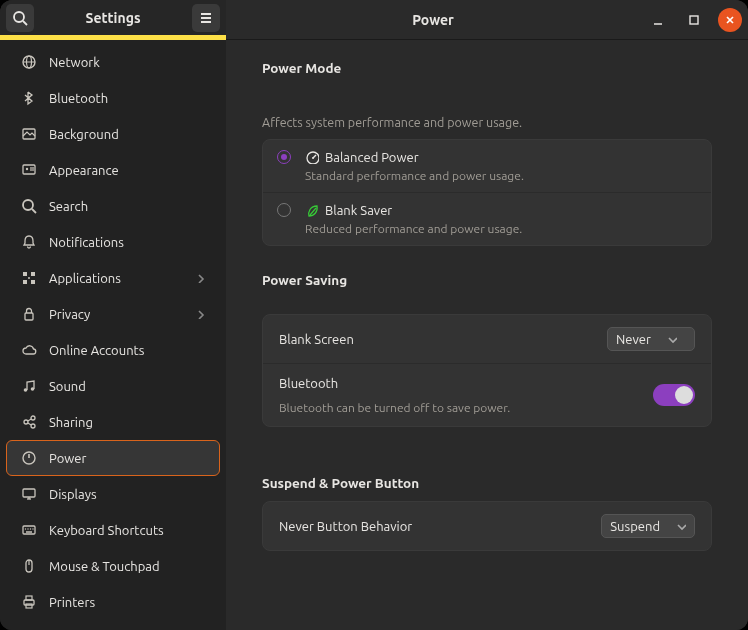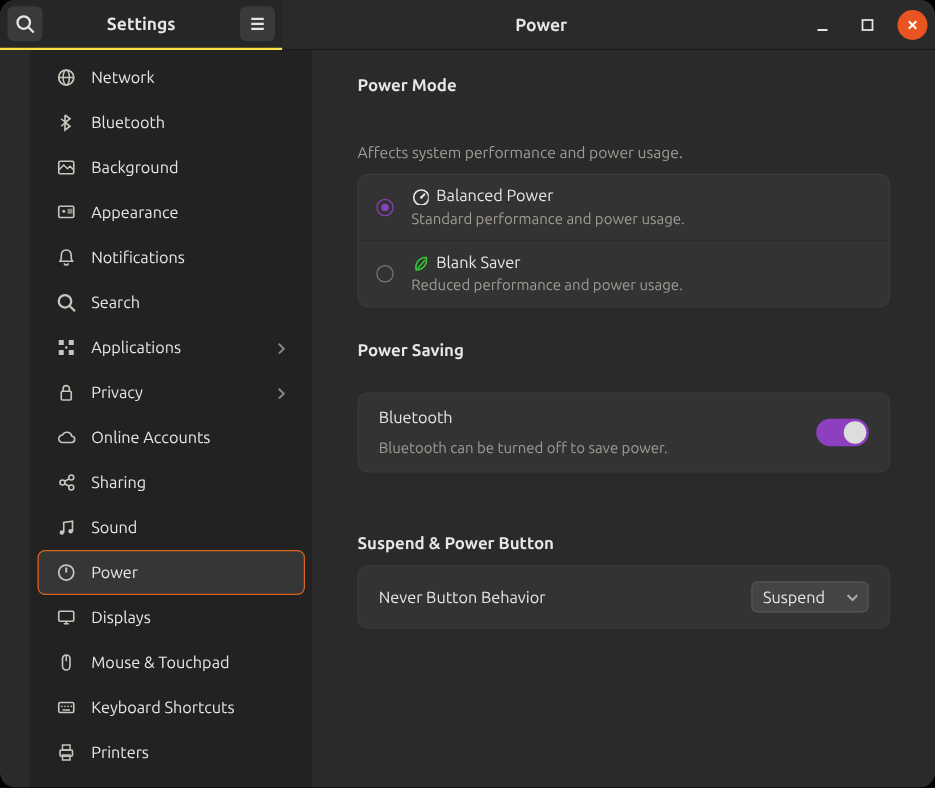--- a/index.html
+++ b/index.html
@@ -44,7 +44,7 @@
     display:flex;align-items:center;
     border-top-left-radius:12px;
     padding:0 6px;box-sizing:border-box;
-    border-bottom:2px solid #fde047;
+    border-bottom:5px solid #fde047;
   }
   .titlebar-right{
     flex:1;background:var(--bg-header2);

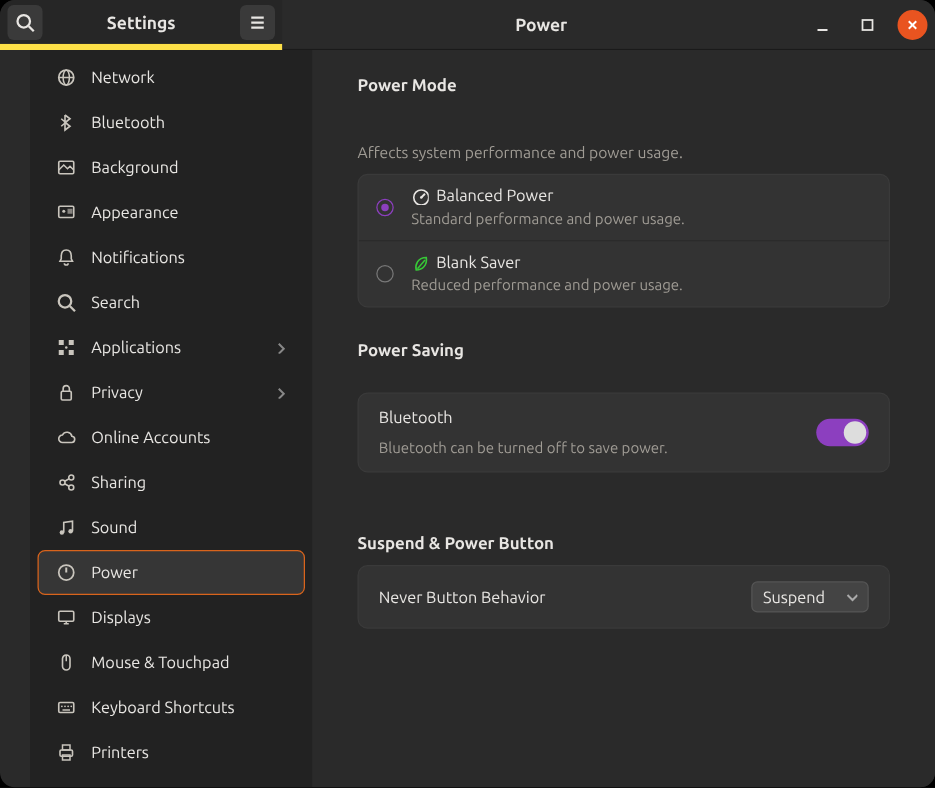--- a/index.html
+++ b/index.html
@@ -68,7 +68,7 @@
   .winbtn.close{background:var(--accent);color:#fff;}
   .svg-ico{display:block;}
   
-  .body{flex:1;display:flex;overflow:hidden;padding-left:24px;}
+  .body{flex:1;display:flex;overflow:hidden;}
   .sidebar{
     width:226px;flex:0 0 226px;
     background:var(--bg-sidebar);

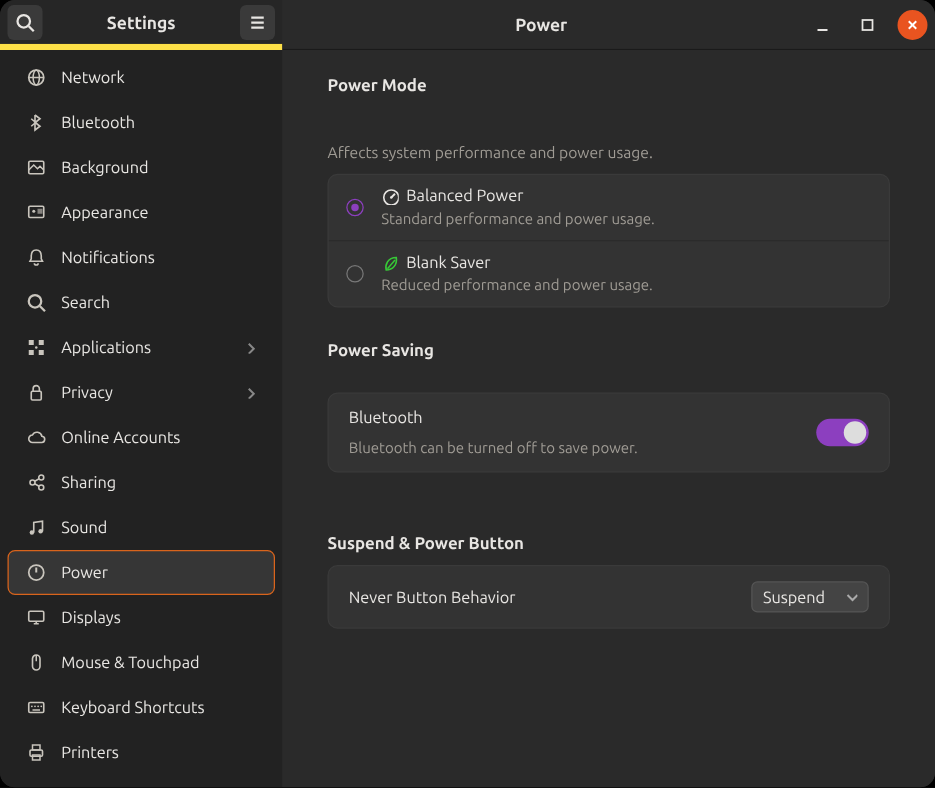--- a/index.html
+++ b/index.html
@@ -112,7 +112,7 @@
   }
   
   .radio-row{
-    display:flex;align-items:center;
+    display:flex;
     padding:10px 14px;gap:14px;
     border-bottom:1px solid #2b2b2b;
   }

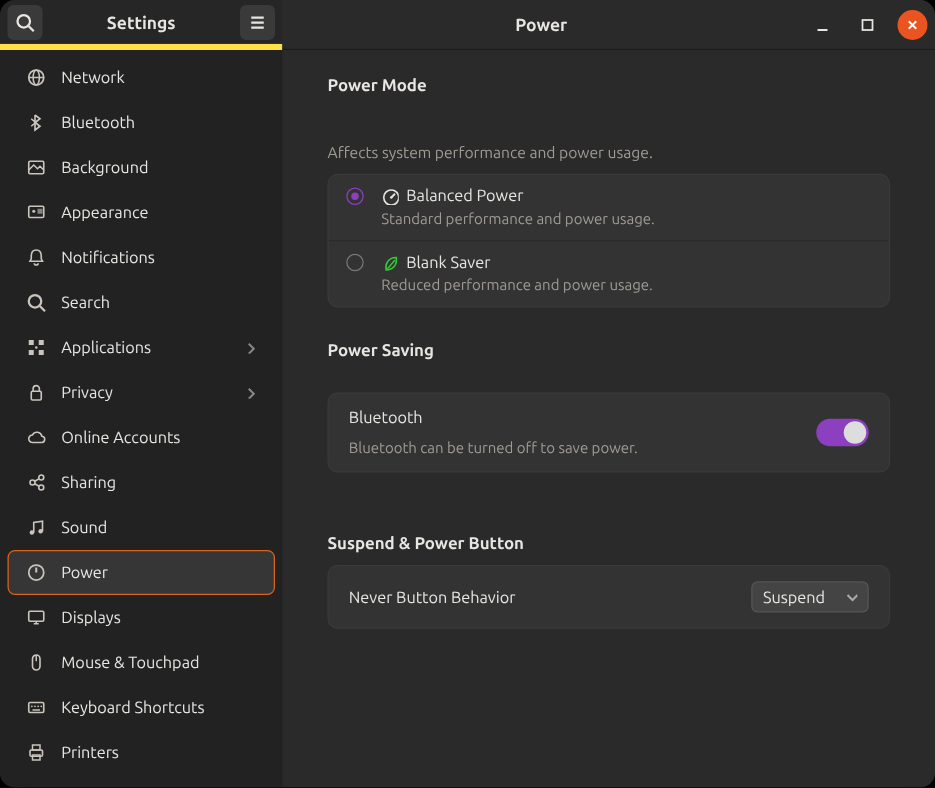--- a/index.html
+++ b/index.html
@@ -354,18 +354,18 @@
         <div class="side-item">
           <span class="side-icon">
             <svg width="16" height="16">
+              <use href="#i-search"></use>
+            </svg>
+          </span>
+          <span class="lbl">Search</span>
+        </div>
+        <div class="side-item">
+          <span class="side-icon">
+            <svg width="16" height="16">
               <use href="#i-bell"></use>
             </svg>
           </span>
           <span class="lbl">Notifications</span>
-        </div>
-        <div class="side-item">
-          <span class="side-icon">
-            <svg width="16" height="16">
-              <use href="#i-search"></use>
-            </svg>
-          </span>
-          <span class="lbl">Search</span>
         </div>
         <div class="side-item">
           <span class="side-icon">

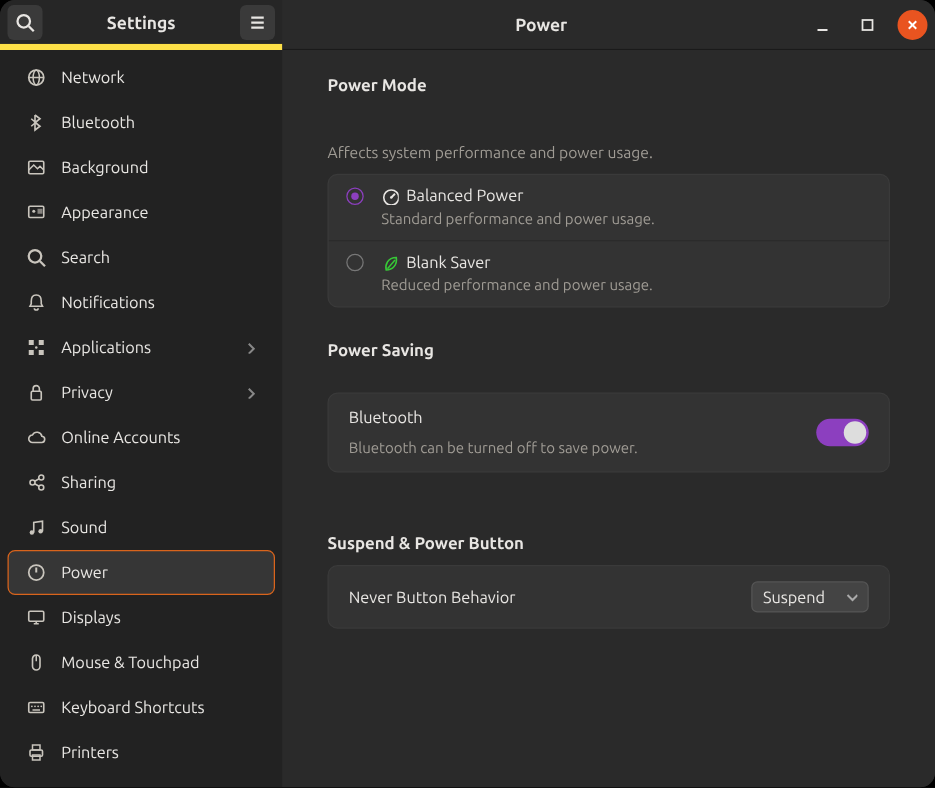--- a/index.html
+++ b/index.html
@@ -494,6 +494,17 @@
       <div class="card">
         <div class="setting-row">
           <div class="setting-label">
+              <span class="ttl">Blank Screen</span>
+            </div>
+          <div class="dropdown">
+            <span>Never</span>
+            <span class="dd-chev"><svg width="12" height="12">
+                  <use href="#i-chev-down"></use>
+                </svg></span>
+          </div>
+        </div>
+        <div class="setting-row">
+          <div class="setting-label">
             <span class="ttl">Bluetooth</span>
             <span class="sub">Bluetooth can be turned off to save power.</span>
           </div>

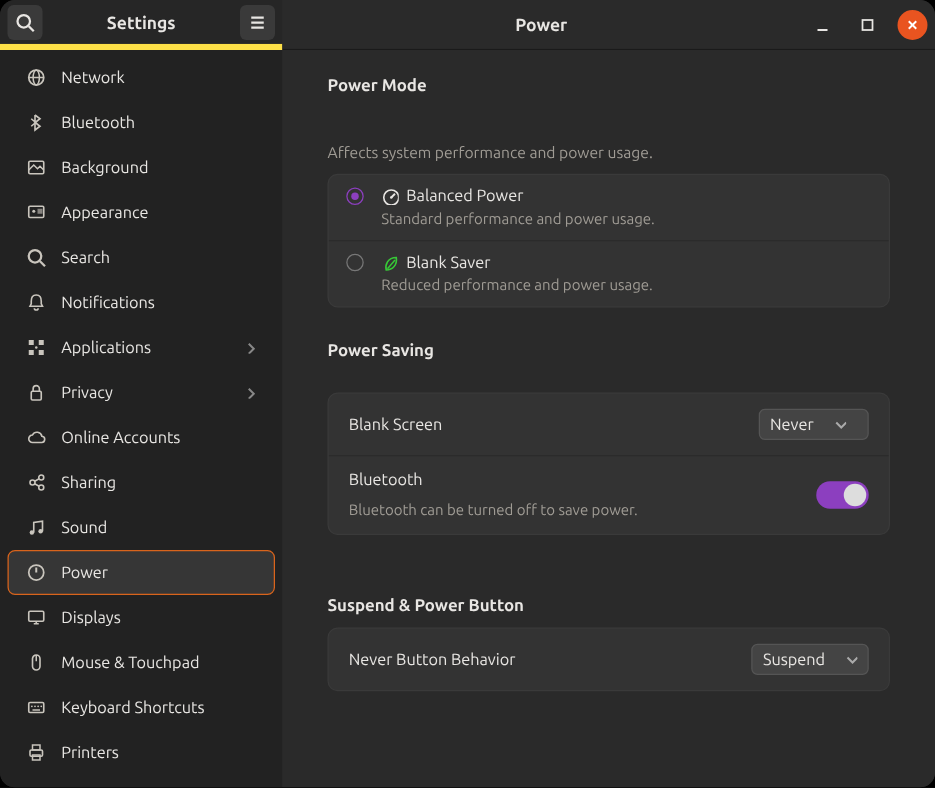--- a/index.html
+++ b/index.html
@@ -400,18 +400,18 @@
         <div class="side-item">
           <span class="side-icon">
             <svg width="16" height="16">
+              <use href="#i-music"></use>
+            </svg>
+          </span>
+          <span class="lbl">Sound</span>
+        </div>
+        <div class="side-item">
+          <span class="side-icon">
+            <svg width="16" height="16">
               <use href="#i-share"></use>
             </svg>
           </span>
           <span class="lbl">Sharing</span>
-        </div>
-        <div class="side-item">
-          <span class="side-icon">
-            <svg width="16" height="16">
-              <use href="#i-music"></use>
-            </svg>
-          </span>
-          <span class="lbl">Sound</span>
         </div>
         <div class="side-item selected">
           <span class="side-icon">

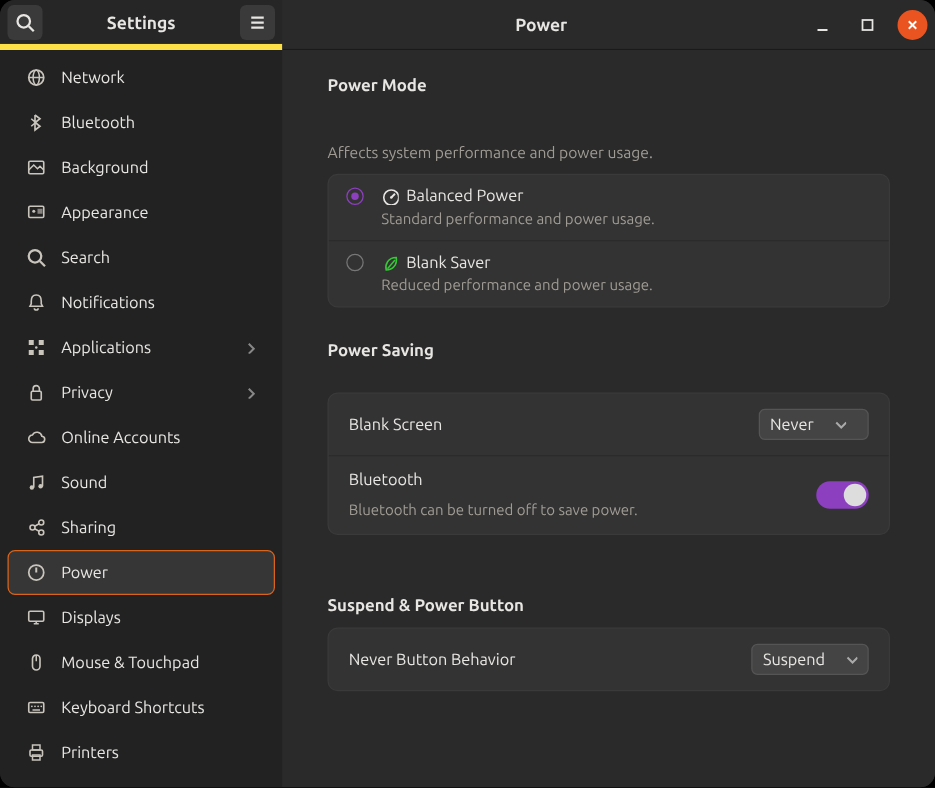--- a/index.html
+++ b/index.html
@@ -432,18 +432,18 @@
         <div class="side-item">
           <span class="side-icon">
             <svg width="16" height="16">
+              <use href="#i-keyboard"></use>
+            </svg>
+          </span>
+          <span class="lbl">Keyboard Shortcuts</span>
+        </div>
+        <div class="side-item">
+          <span class="side-icon">
+            <svg width="16" height="16">
               <use href="#i-mouse"></use>
             </svg>
           </span>
           <span class="lbl">Mouse &amp; Touchpad</span>
-        </div>
-        <div class="side-item">
-          <span class="side-icon">
-            <svg width="16" height="16">
-              <use href="#i-keyboard"></use>
-            </svg>
-          </span>
-          <span class="lbl">Keyboard Shortcuts</span>
         </div>
         <div class="side-item">
           <span class="side-icon">

